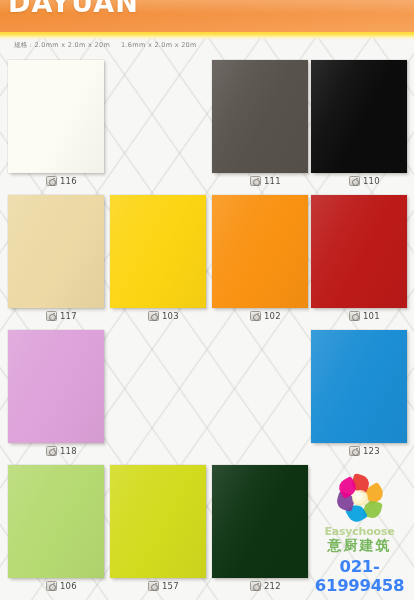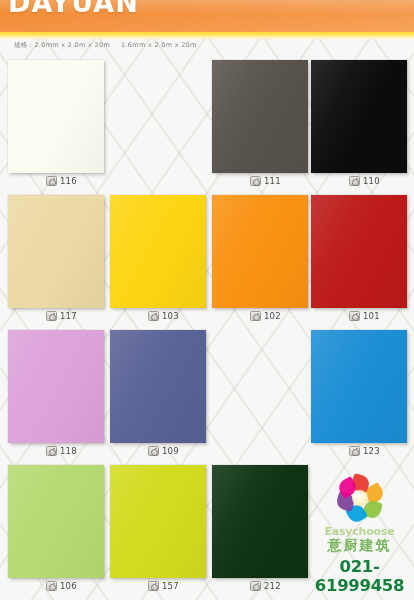--- a/index.html
+++ b/index.html
@@ -349,15 +349,6 @@
             <span class="label-code">118</span>
           </div>
         </div>
-        <div class="cell c1">
-          <div class="chip" style="background: rgb(90, 98, 150);">
-            <div class="chip-gloss"></div>
-          </div>
-          <div class="label">
-            <div class="label-icon"></div>
-            <span class="label-code">109</span>
-          </div>
-        </div>
         <div class="cell c3">
           <div class="chip" style="background: rgb(28, 142, 212);">
             <div class="chip-gloss"></div>

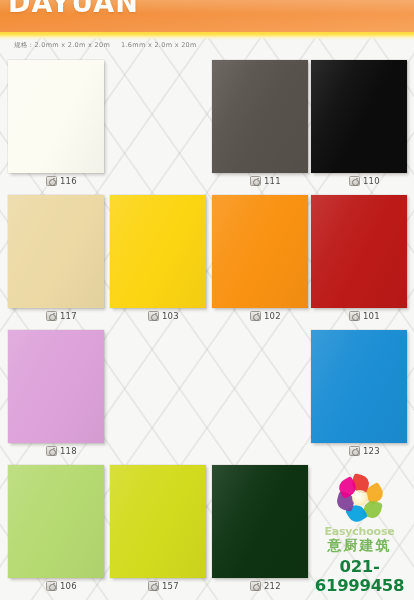--- a/index.html
+++ b/index.html
@@ -246,7 +246,7 @@
     margin-top: 2px;
     font-size: 16.5px;
     font-weight: bold;
-    color: #15803d;
+    color: #3b82f6;
     letter-spacing: -0.3px;
     font-family: "DejaVu Sans", sans-serif;
   }

